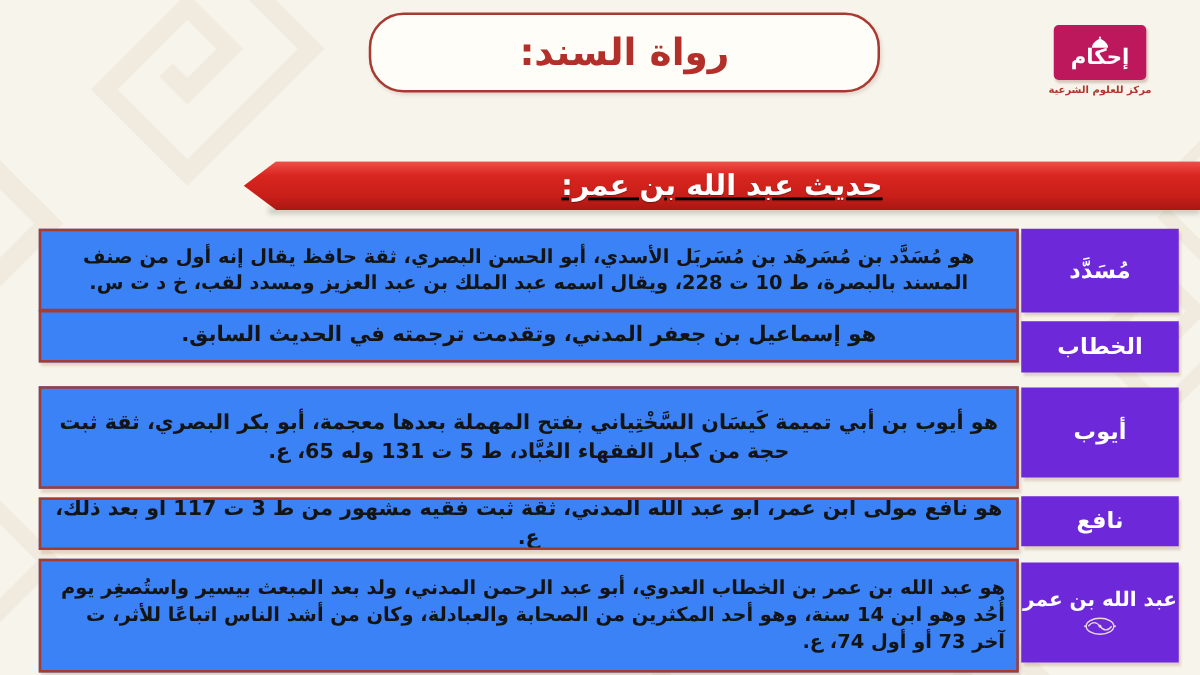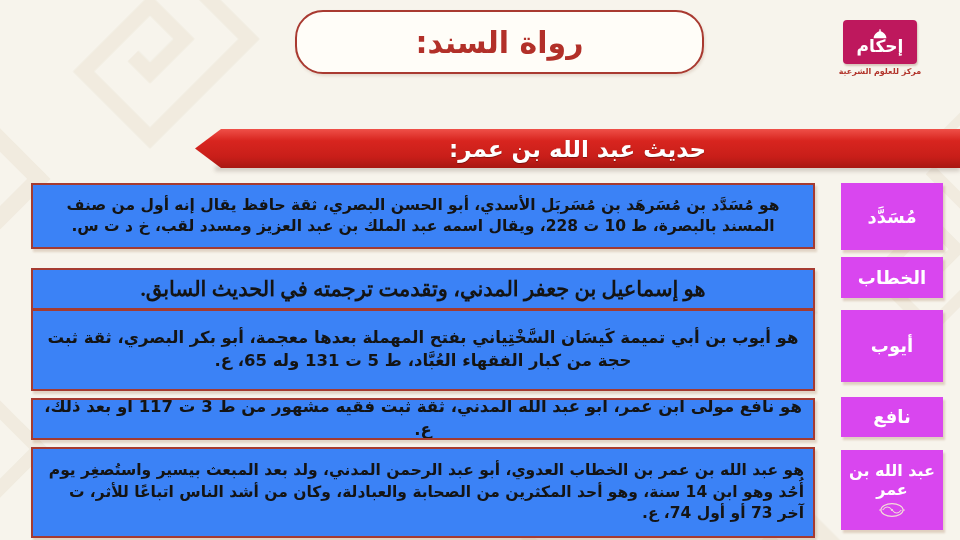--- a/index.html
+++ b/index.html
@@ -33,7 +33,7 @@
     position:absolute;left:195px;right:0;top:129px;height:39px;z-index:2;
     background:linear-gradient(180deg,#ef5048 0%,#d8251f 30%,#c81e19 72%,#a81712 100%);
     clip-path:polygon(0 50%,26px 0,100% 0,100% 100%,26px 100%);
-    display:flex;align-items:center;justify-content:center;
+    display:flex;align-items:center;justify-content:center;text-decoration:underline;
   }
   .banner span{
     color:#fff;font-weight:bold;font-size:23px;

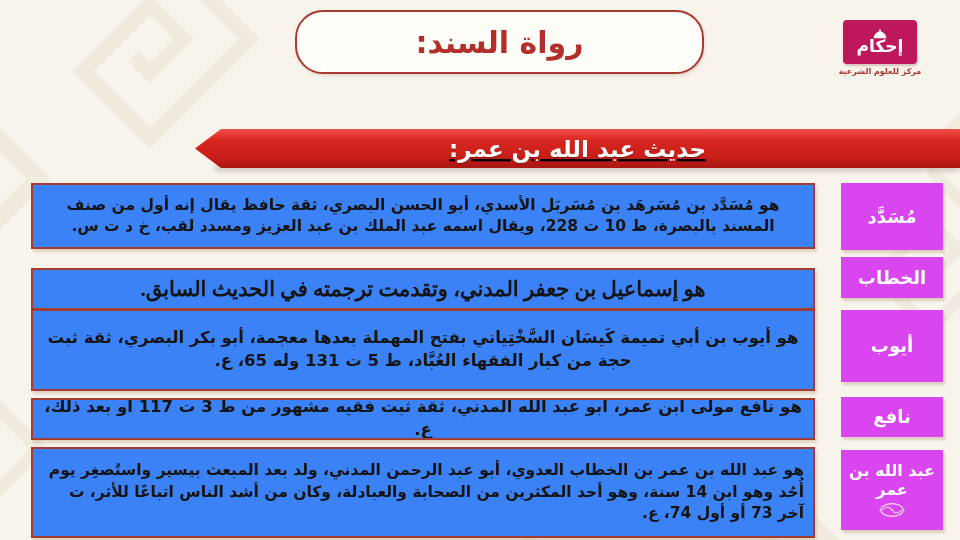--- a/index.html
+++ b/index.html
@@ -56,8 +56,8 @@
   }
   .desc-text{width:100%;line-height:1.38;}
   .label{
-    position:absolute;right:17px;width:102px;box-sizing:border-box;
-    background:#d946ef;color:#fff;font-weight:bold;
+    position:absolute;right:17px;width:126px;box-sizing:border-box;
+    background:#6d28d9;color:#fff;font-weight:bold;
     display:flex;flex-direction:column;align-items:center;justify-content:center;
     box-shadow:2px 3px 2px rgba(150,100,60,.25);text-align:center;
   }

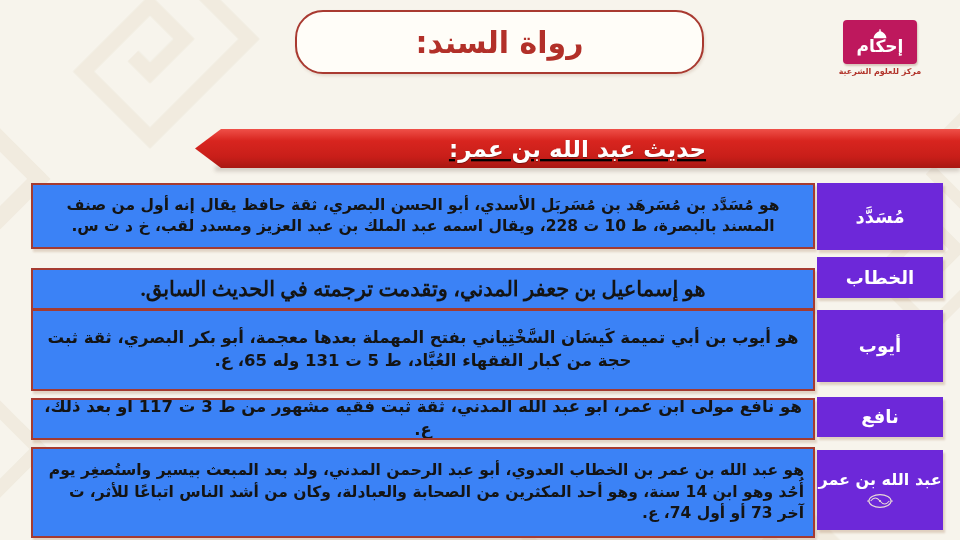--- a/index.html
+++ b/index.html
@@ -66,7 +66,7 @@
   
   .r1 .desc{top:183px;height:66px;font-size:15.5px;}
   .r1 .label{top:183px;height:67px;}
-  .r2 .desc{top:268px;height:42px;font-size:21px;font-family:Liberation Serif, serif;}
+  .r2 .desc{top:248px;height:42px;font-size:17px;}
   .r2 .label{top:257px;height:41px;}
   .r3 .desc{top:309px;height:82px;font-size:16.5px;}
   .r3 .label{top:310px;height:72px;}

